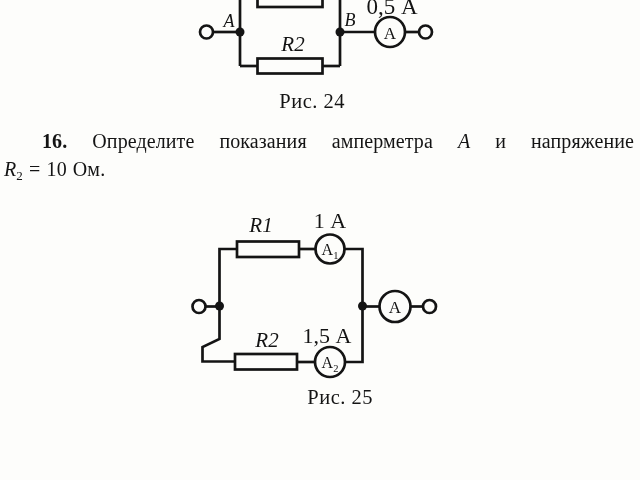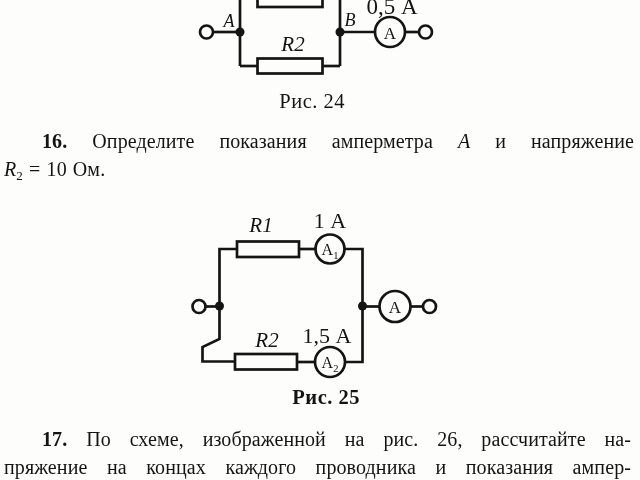--- a/index.html
+++ b/index.html
@@ -18,7 +18,7 @@
   #p16{left:4px;top:128px;width:630px;line-height:27.8px;}
   #p17{left:4px;top:426px;width:627px;line-height:27.5px;}
   #cap24{left:240px;top:90px;width:105px;}
-  #cap25{left:255px;top:386px;width:105px;font-weight:bold;}
+  #cap25{left:268px;top:386px;width:105px;}
   svg line,svg path,svg polyline{stroke:#141414;stroke-width:2.7;fill:none;}
   svg rect{stroke:#141414;stroke-width:2.7;fill:#fdfdfb;}
   svg circle.ring{stroke:#141414;stroke-width:2.7;fill:#fdfdfb;}

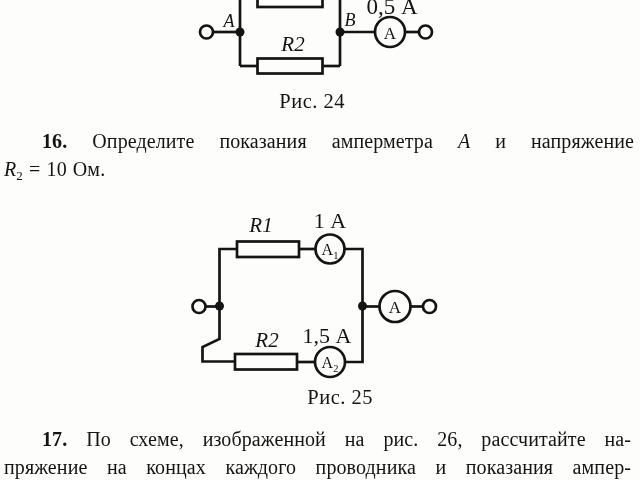--- a/index.html
+++ b/index.html
@@ -97,10 +97,6 @@
   </svg>
   <div class="caption" id="cap25">Рис. 25</div>
 
-  <div class="para" id="p17">
-    <div class="jline indent"><b>17.</b> <span>По схеме, изображенной на рис. 26, рассчитайте на-</span></div>
-    <div class="jline"><span>пряжение на концах каждого проводника и показания ампер-</span></div>
-  </div>
 
 </div>
 

